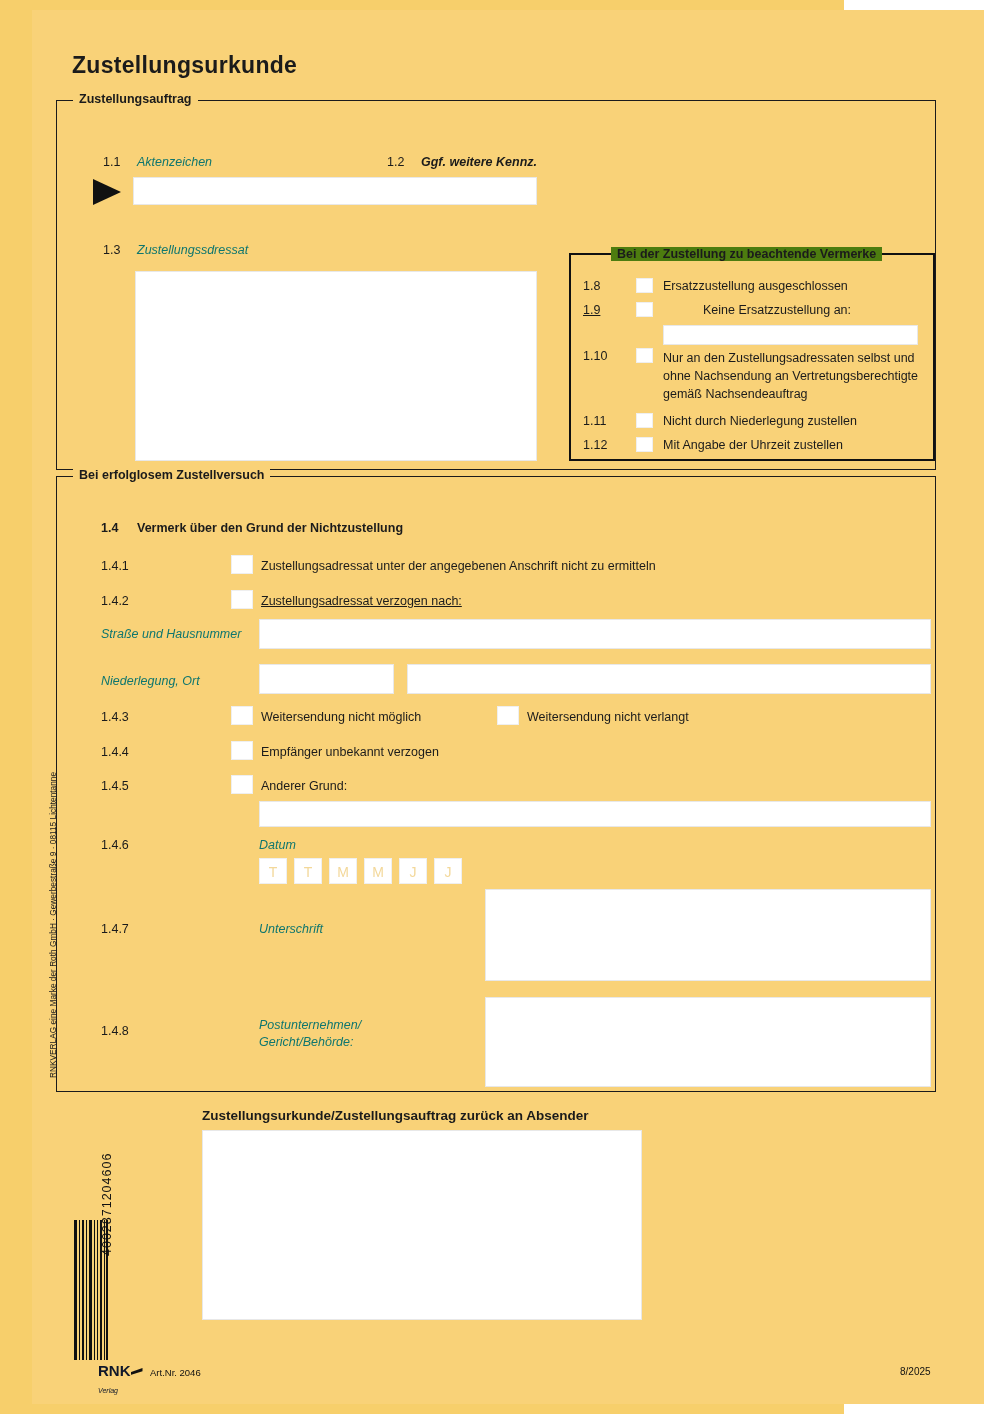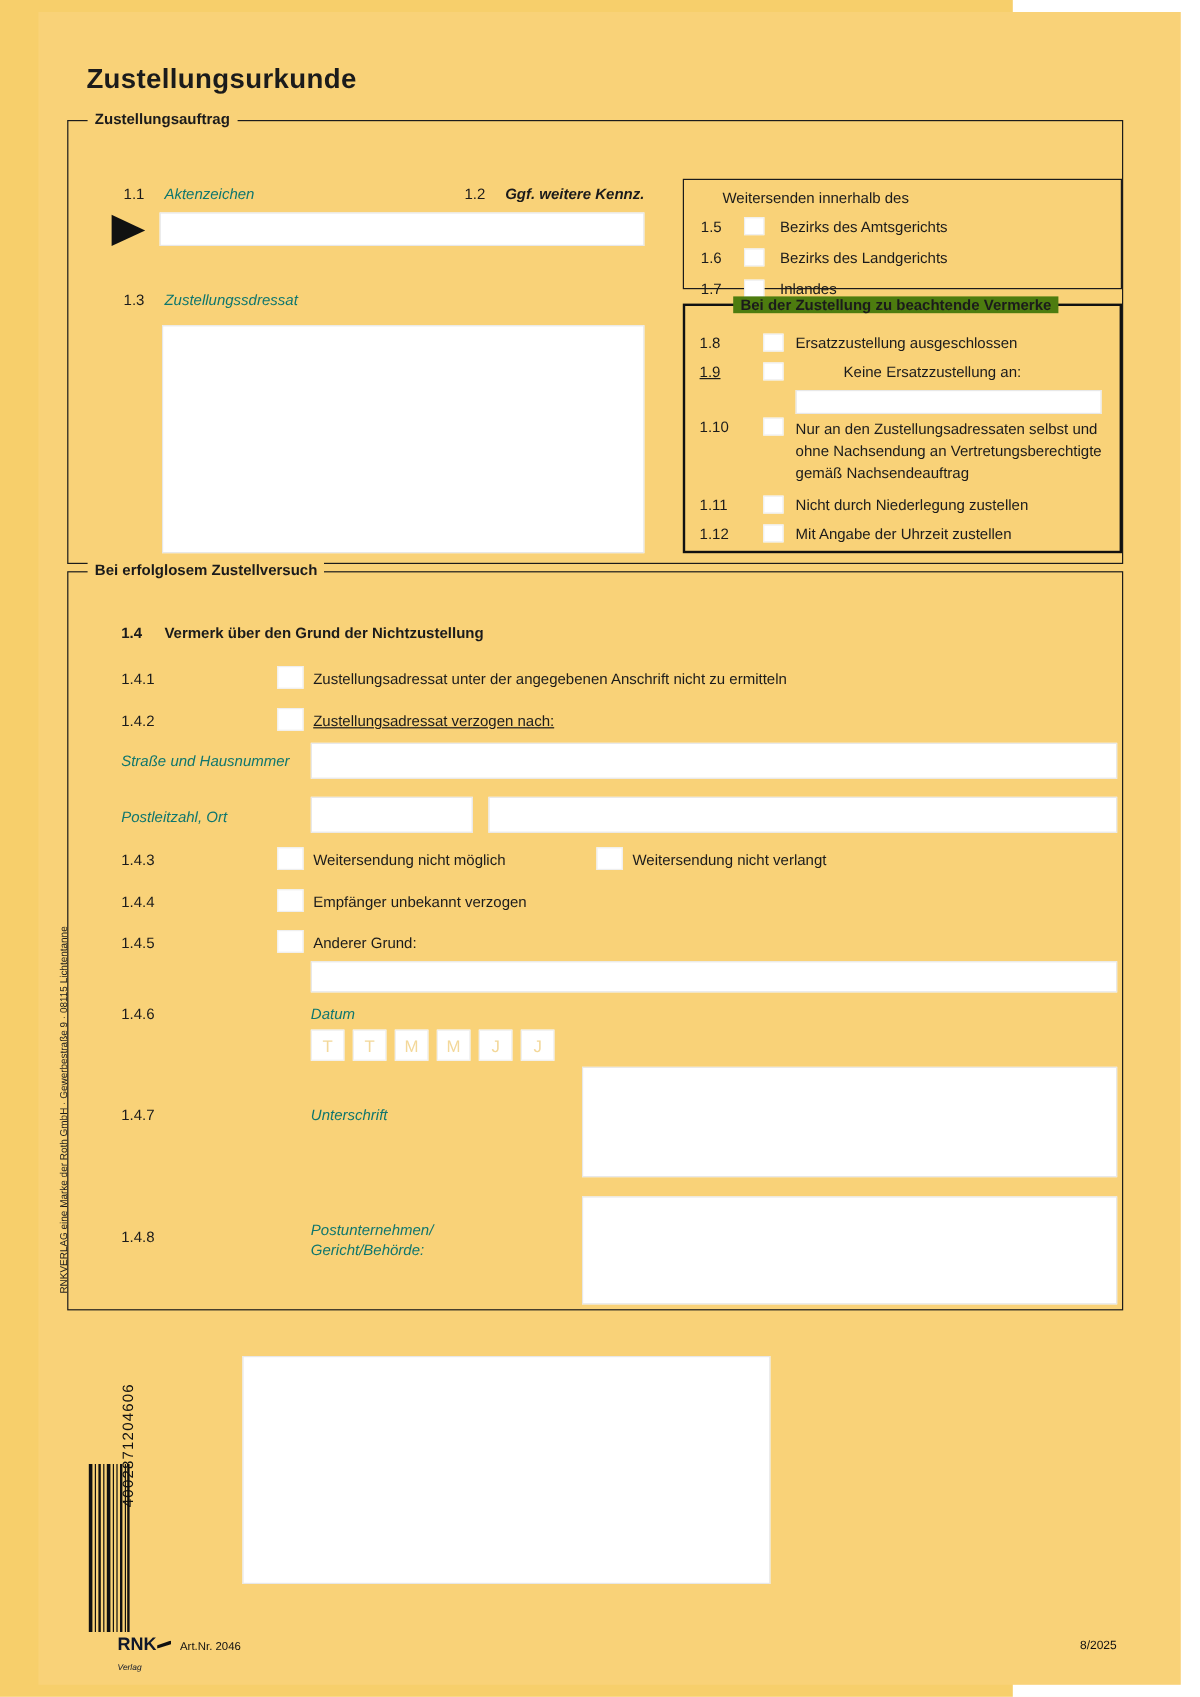--- a/index.html
+++ b/index.html
@@ -223,18 +223,6 @@
       <div class="lbl-i" style="left:80px; top:142px;">Zustellungssdressat</div>
       <div class="wbox" style="left:78px; top:170px; width:402px; height:190px;"></div>
 
-      <div class="box-plain" style="left:512px; top:48px; width:366px; height:92px;">
-        <div class="lbl" style="left:32px; top:8px;">Weitersenden innerhalb des</div>
-        <div class="num" style="left:14px; top:32px;">1.5</div>
-        <div class="cbx-sm" style="left:50px; top:31px;"></div>
-        <div class="lbl" style="left:80px; top:32px;">Bezirks des Amtsgerichts</div>
-        <div class="num" style="left:14px; top:58px;">1.6</div>
-        <div class="cbx-sm" style="left:50px; top:57px;"></div>
-        <div class="lbl" style="left:80px; top:58px;">Bezirks des Landgerichts</div>
-        <div class="num" style="left:14px; top:84px;">1.7</div>
-        <div class="cbx-sm" style="left:50px; top:83px;"></div>
-        <div class="lbl" style="left:80px; top:84px;">Inlandes</div>
-      </div>
 
       <div class="box-bold" style="left:512px; top:152px; width:366px; height:208px;">
         <div class="lbl-b" style="left:40px; top:-8px; background:#4d7c0f; padding:0 6px;">Bei der Zustellung zu beachtende Vermerke</div>

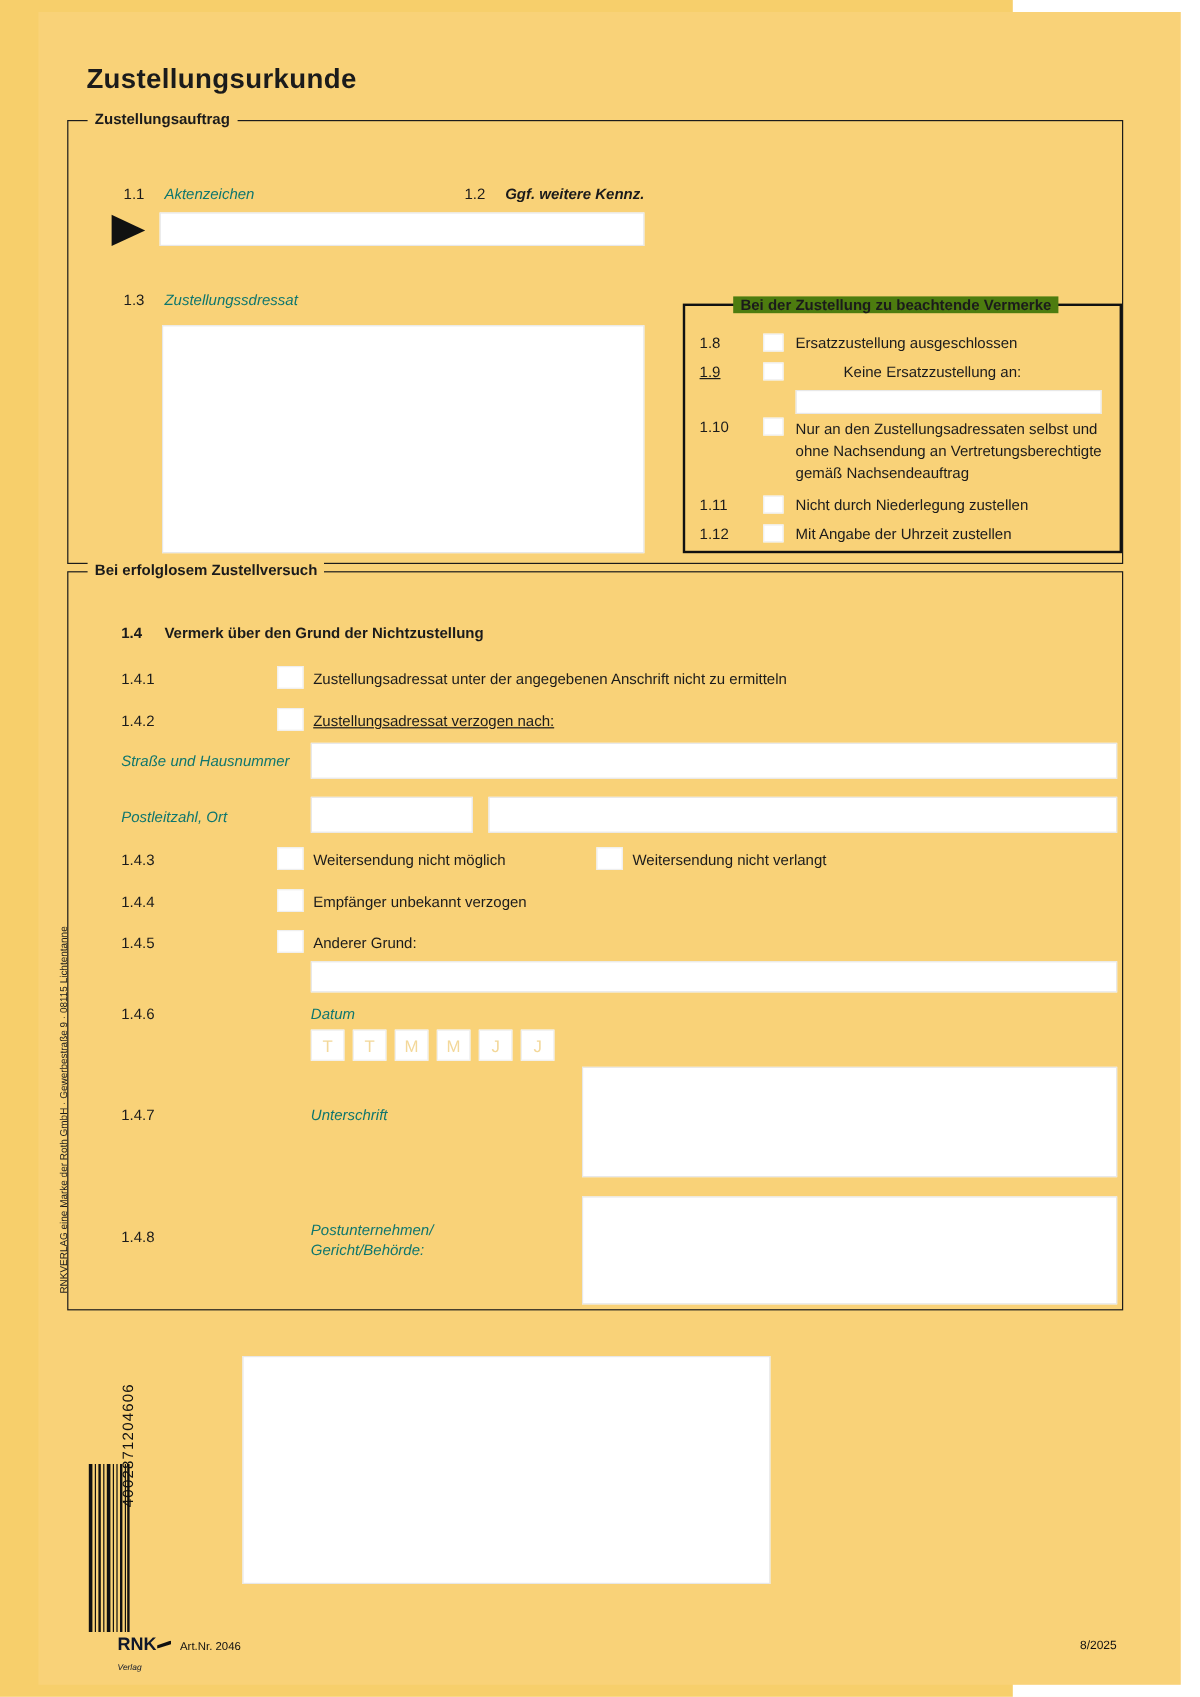--- a/index.html
+++ b/index.html
@@ -267,7 +267,7 @@
       <div class="lbl-i" style="left:44px; top:150px;">Straße und Hausnummer</div>
       <div class="wbox" style="left:202px; top:142px; width:672px; height:30px;"></div>
 
-      <div class="lbl-i" style="left:44px; top:197px;">Postleitzahl, Ort</div>
+      <div class="lbl-i" style="left:44px; top:197px;">Niederlegung, Ort</div>
       <div class="wbox" style="left:202px; top:187px; width:135px; height:30px;"></div>
       <div class="wbox" style="left:350px; top:187px; width:524px; height:30px;"></div>
 

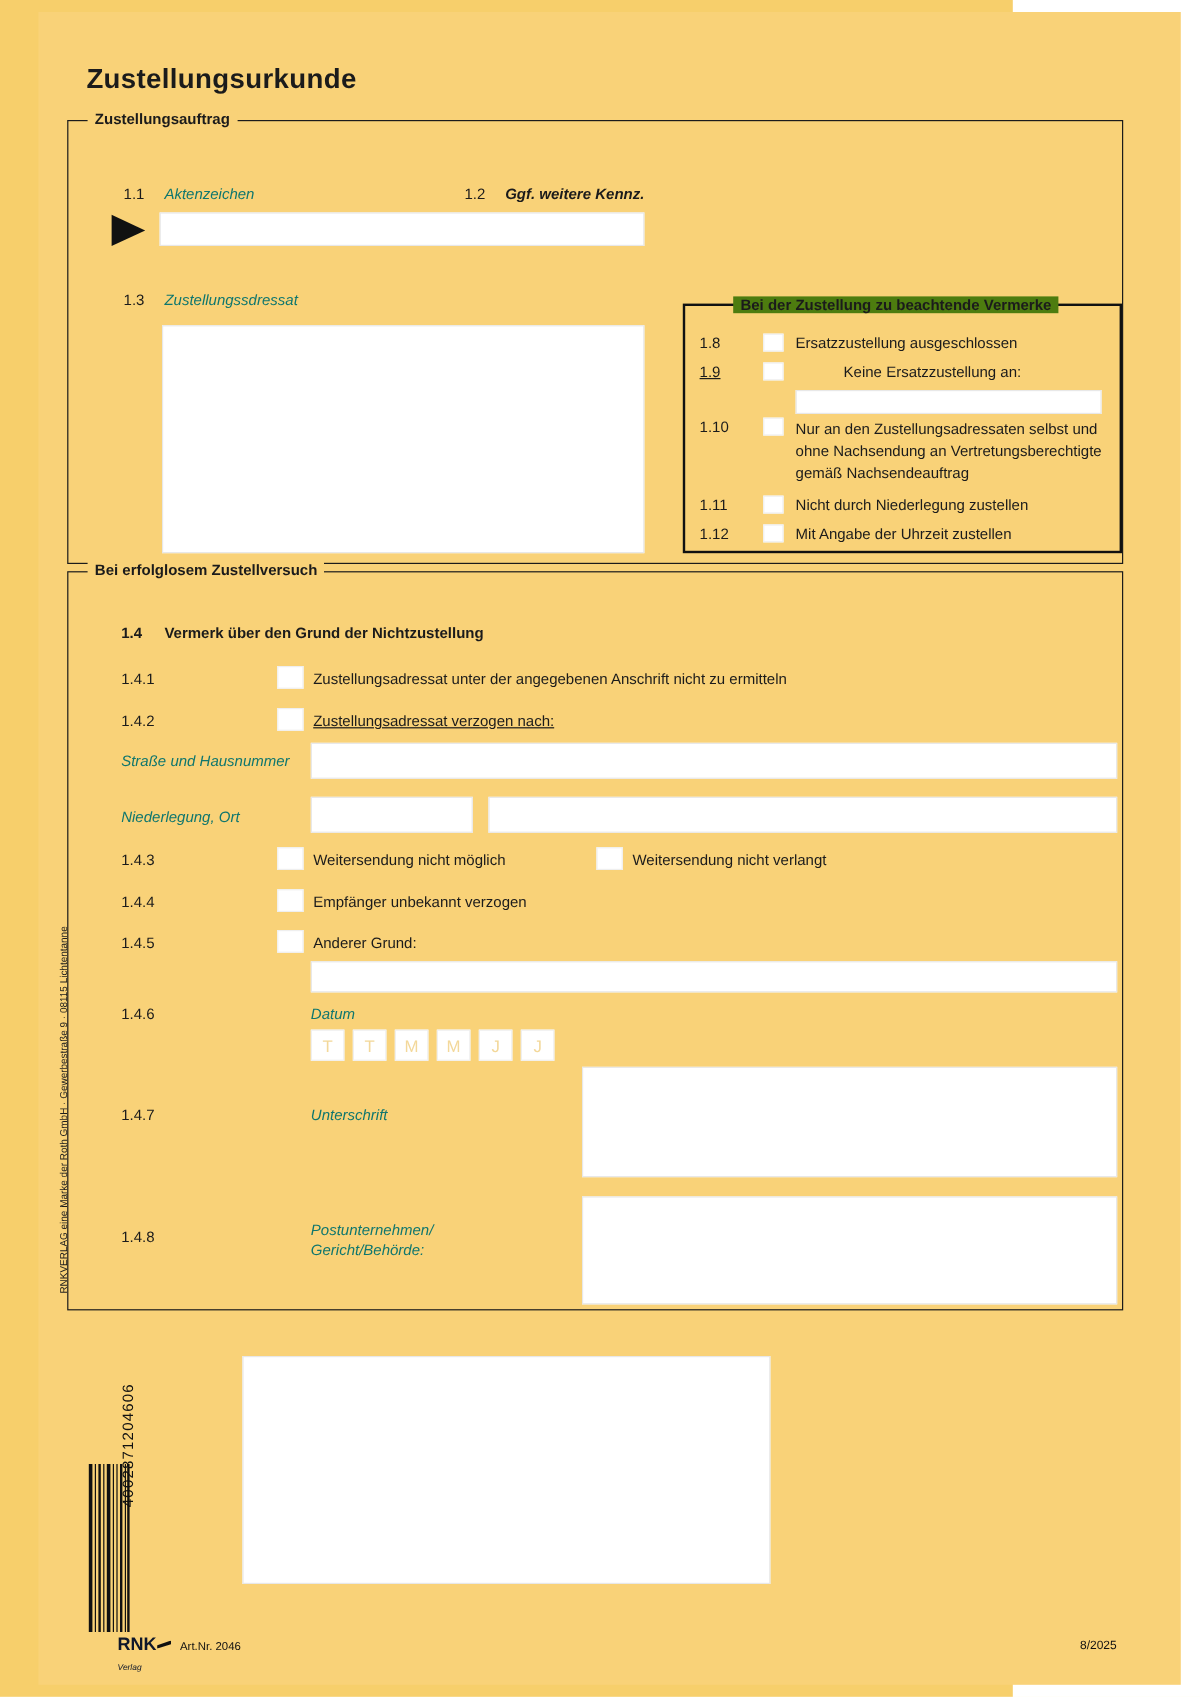--- a/index.html
+++ b/index.html
@@ -305,6 +305,7 @@
       <div class="wbox" style="left:428px; top:520px; width:446px; height:90px;"></div>
     </div>
 
+    <div class="lbl-b" style="left:170px; top:1098px; font-size:13.5px;">Zustellungsurkunde/Zustellungsauftrag zurück an Absender</div>
     <div class="wbox" style="left:170px; top:1120px; width:440px; height:190px;"></div>
 
     <div class="barcode">

